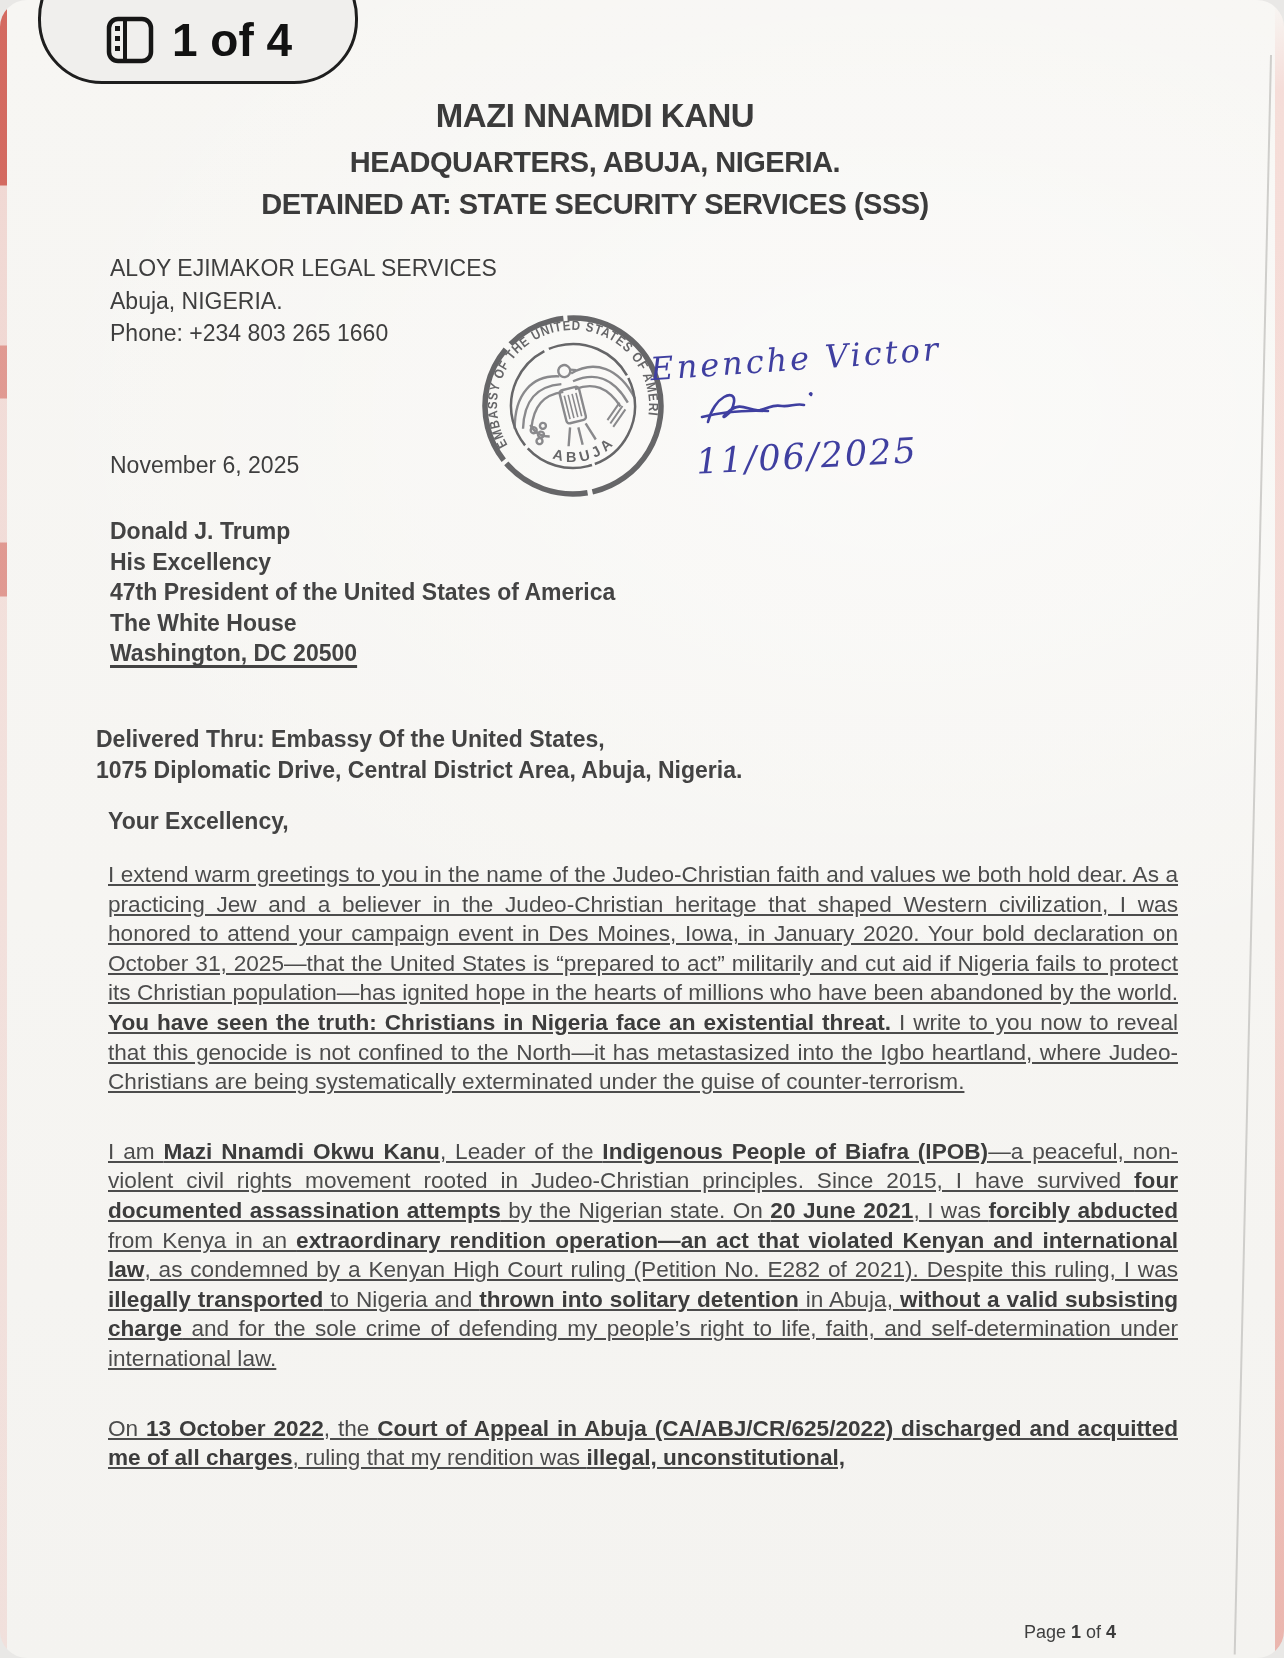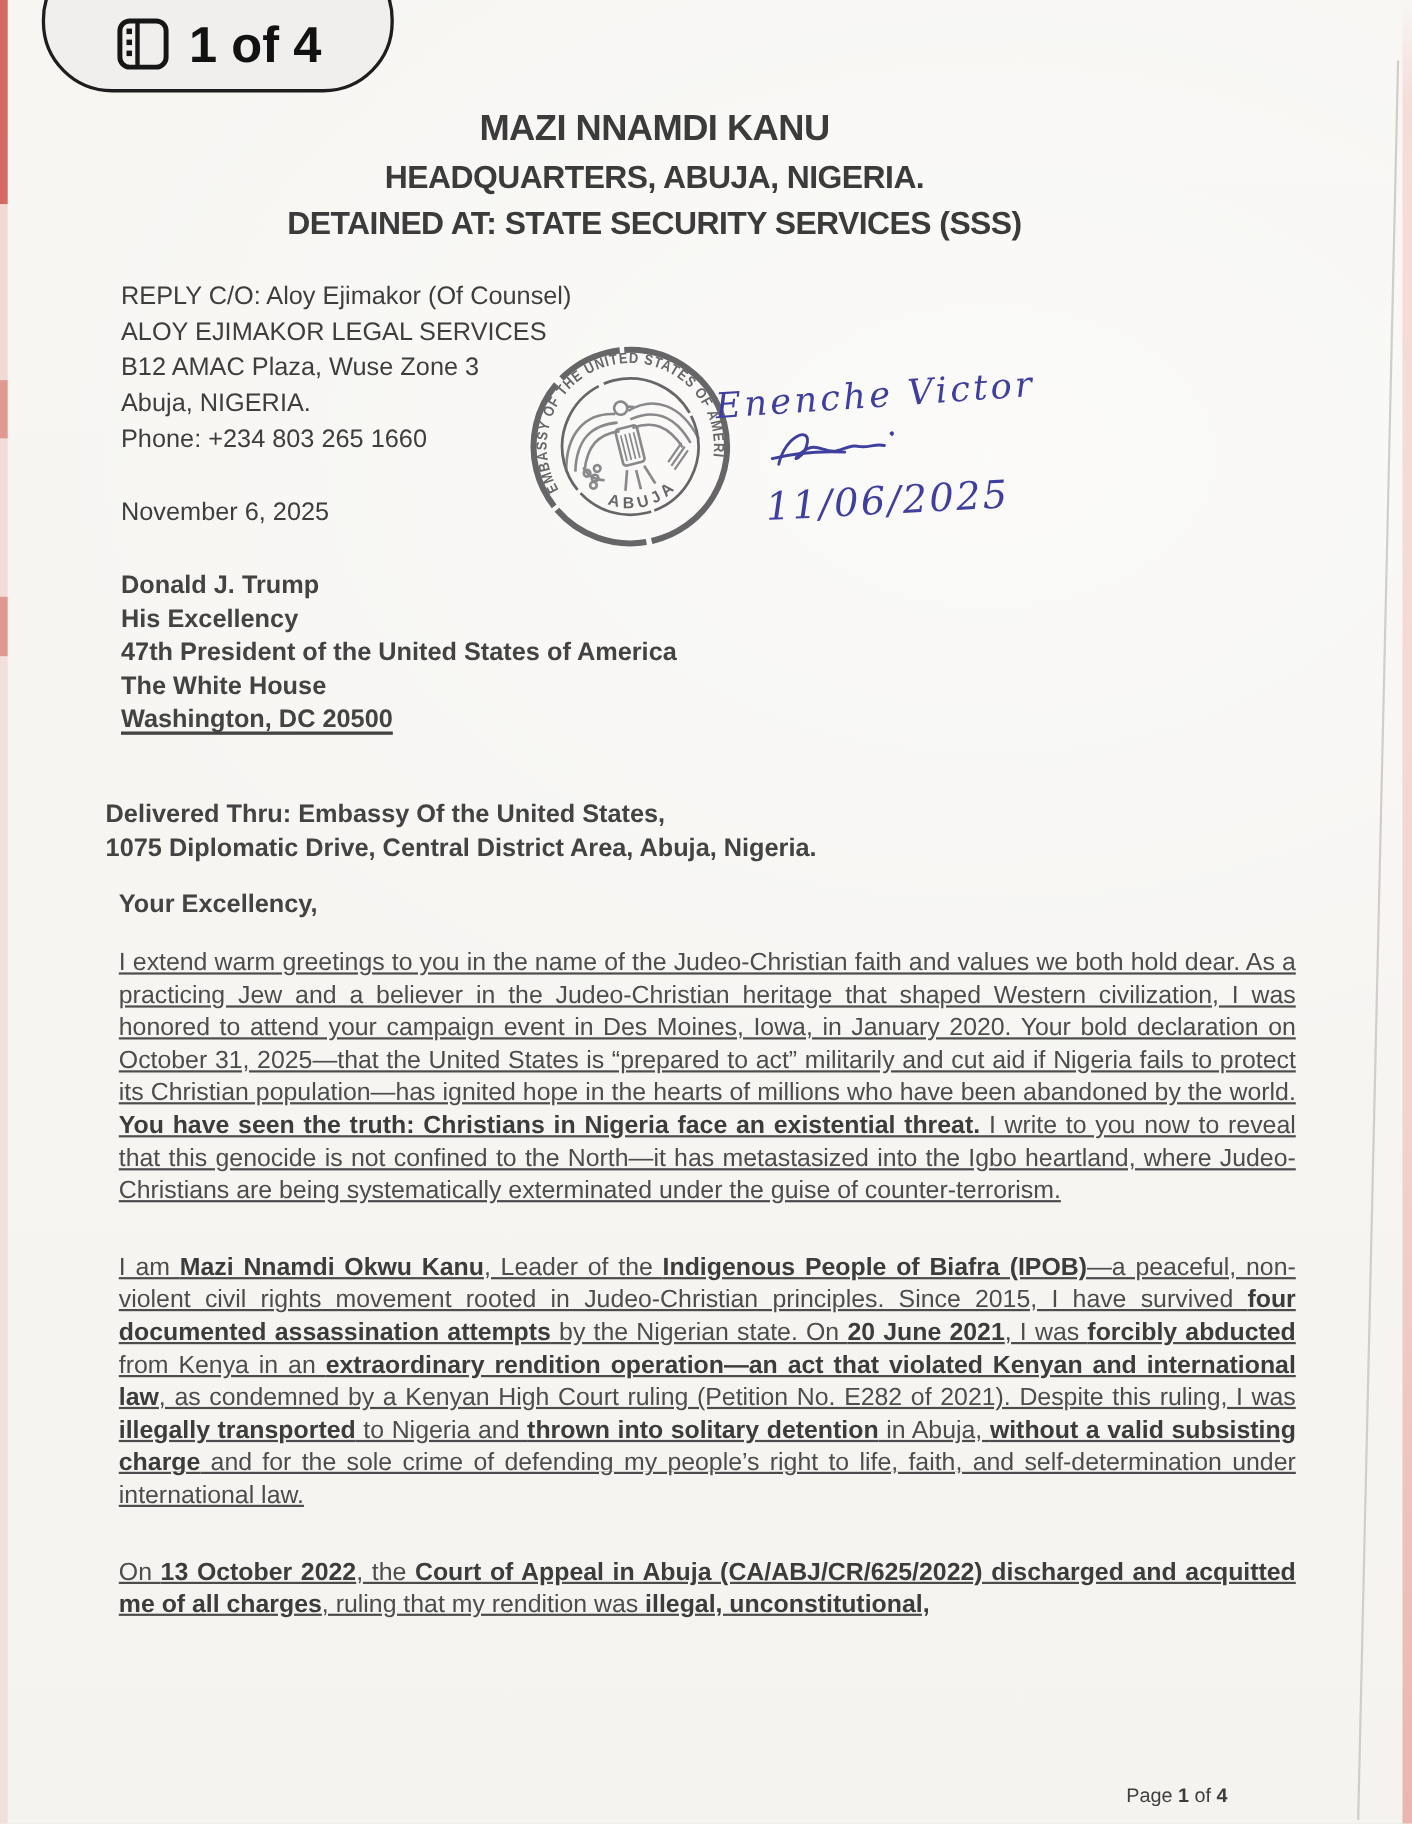--- a/index.html
+++ b/index.html
@@ -8,7 +8,7 @@
     background:
       radial-gradient(ellipse 900px 600px at 70% 25%, rgba(255,255,255,.5), rgba(255,255,255,0)),
       linear-gradient(180deg,#f7f6f3 0%,#f6f5f2 55%,#f4f3f0 100%);
-    font-family:"Liberation Sans", sans-serif;color:#4c4c4c;
+    font-family:"Liberation Sans", sans-serif;color:#4c4c4c;border-radius:27px;
   }
   
   .edge-left{position:absolute;left:0;top:0;width:7px;height:100%;

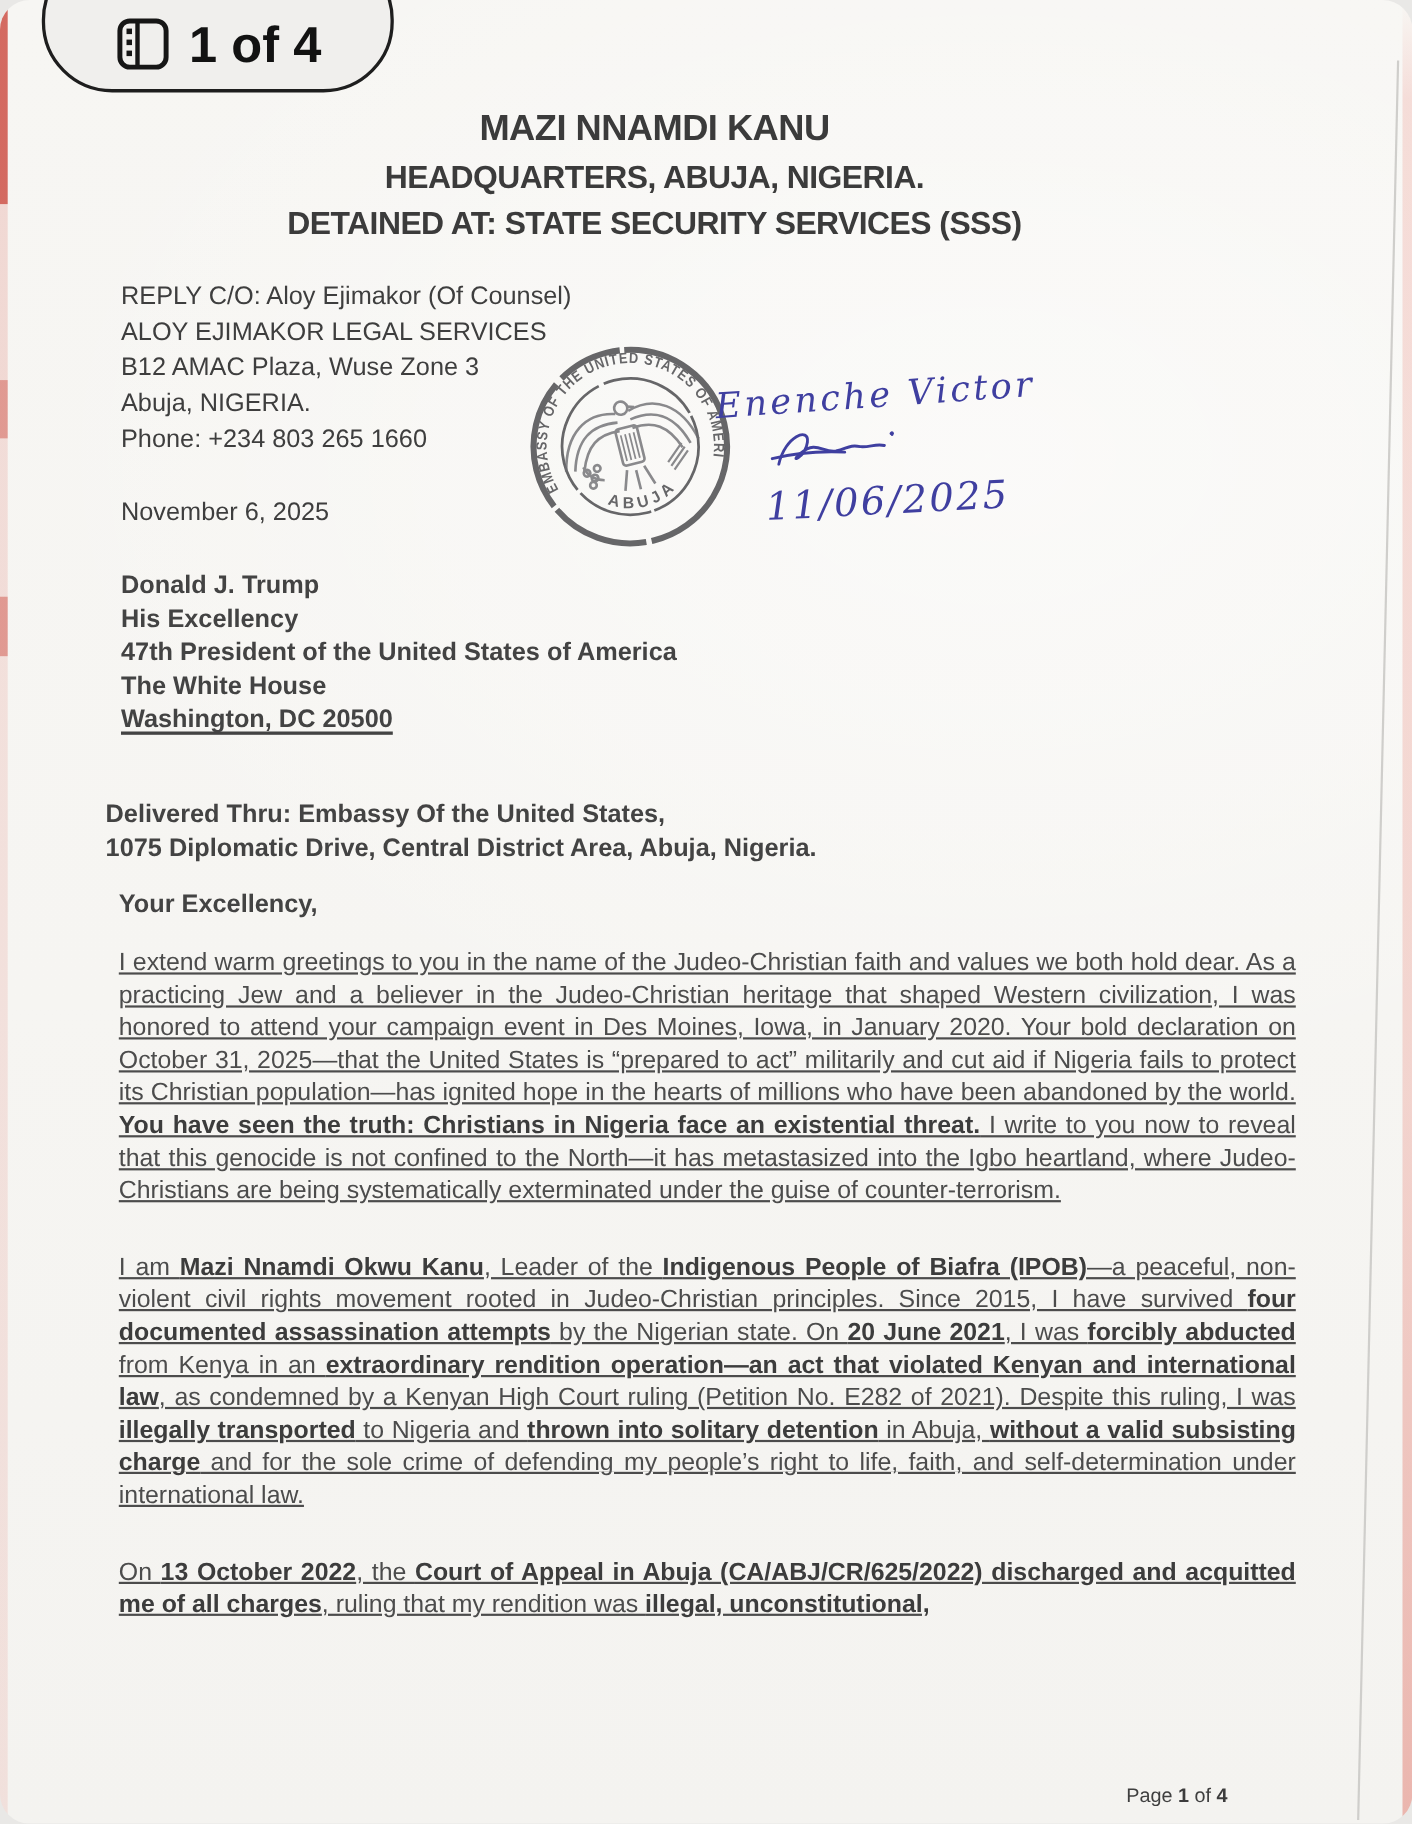--- a/index.html
+++ b/index.html
@@ -82,7 +82,6 @@
   </div>
 
   <div class="reply">
-      <div>REPLY C/O: Aloy Ejimakor (Of Counsel)</div>
       <div>ALOY EJIMAKOR LEGAL SERVICES</div>
       <div>B12 AMAC Plaza, Wuse Zone 3</div>
       <div>Abuja, NIGERIA.</div>

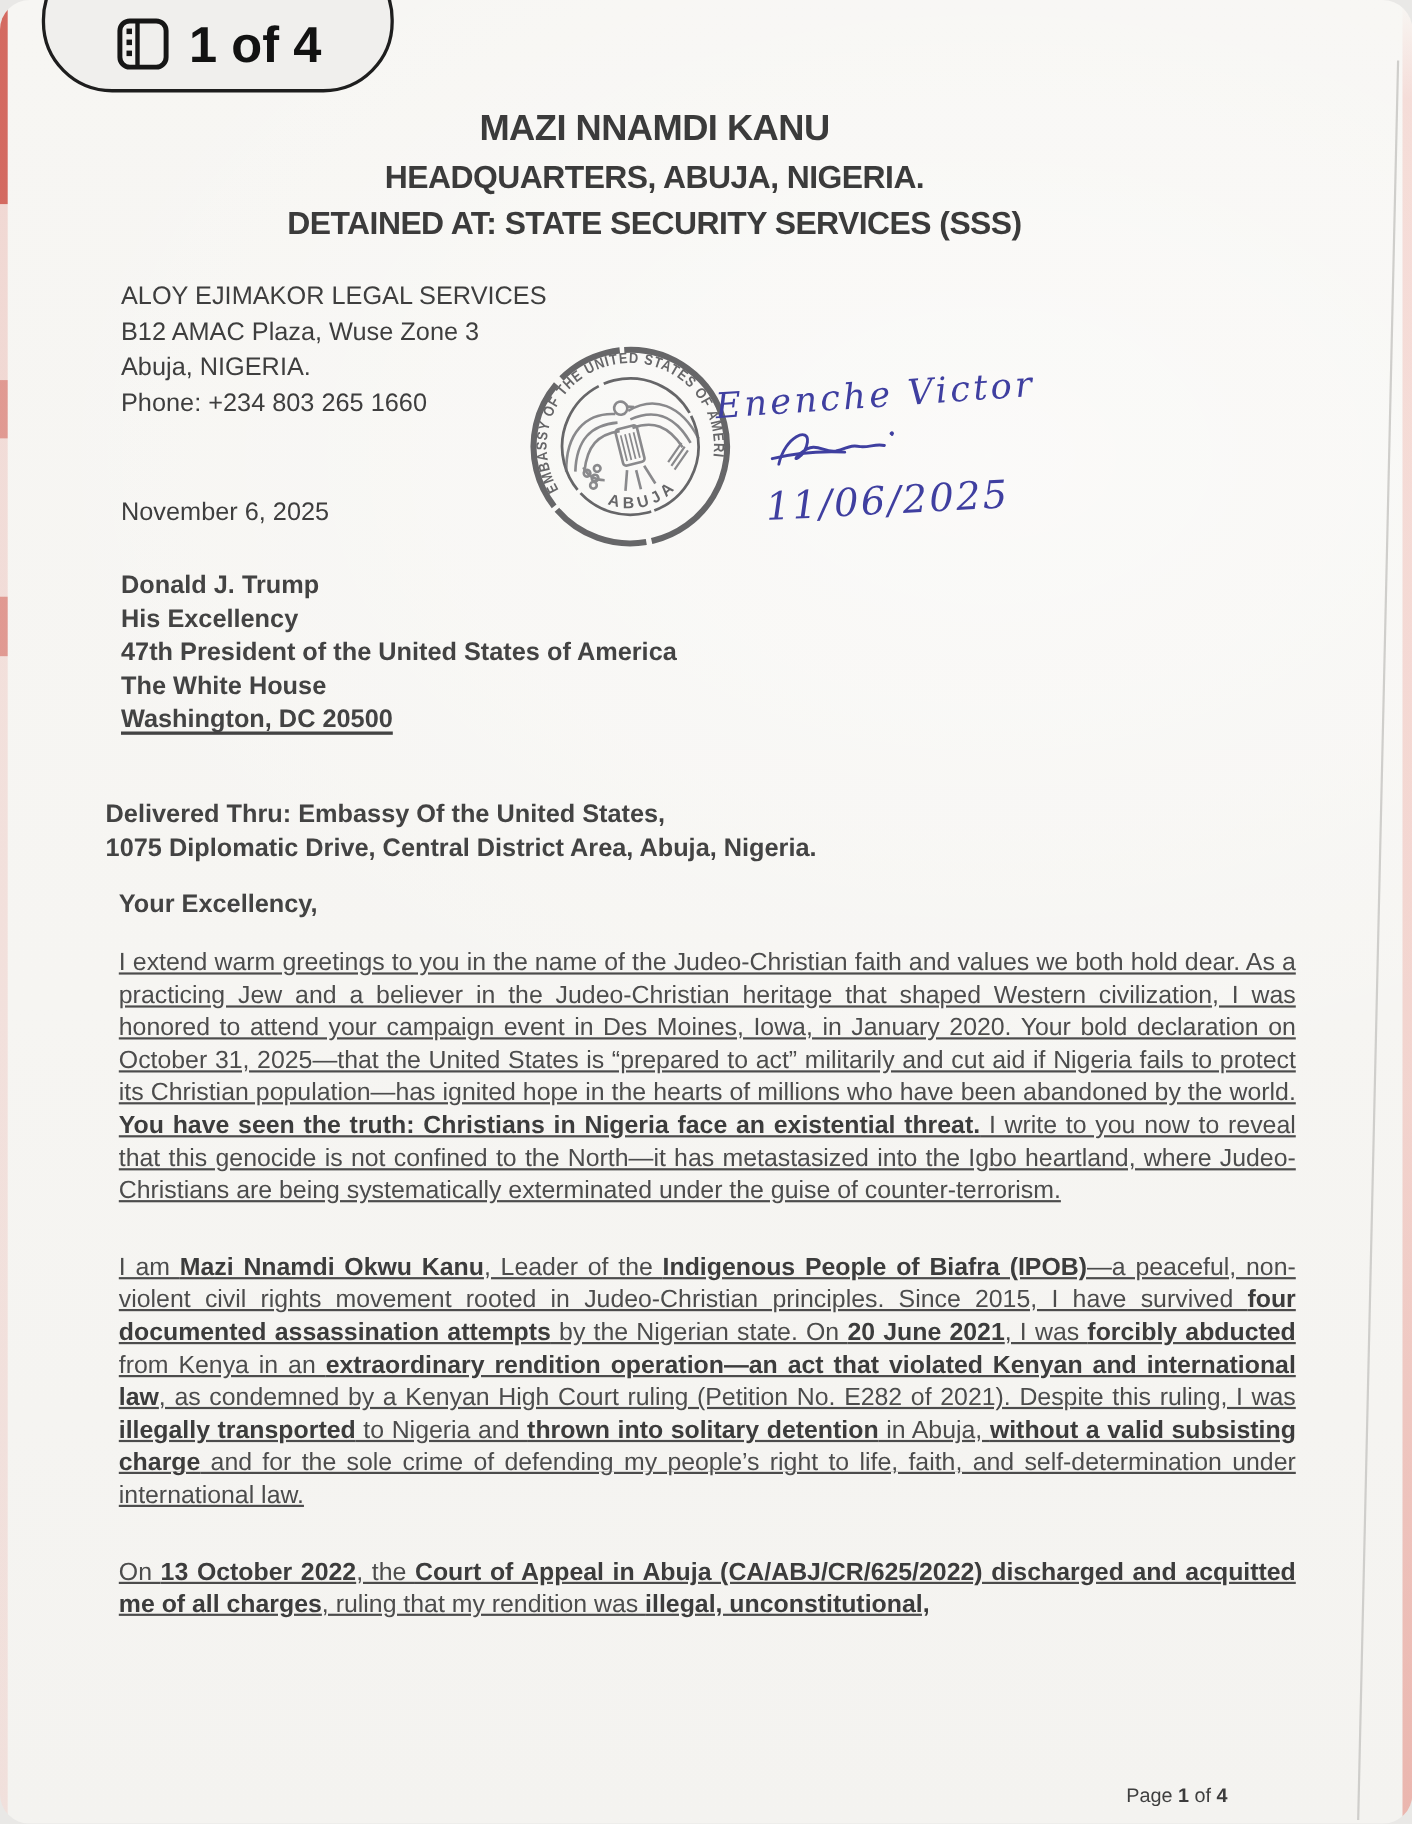--- a/index.html
+++ b/index.html
@@ -83,7 +83,6 @@
 
   <div class="reply">
       <div>ALOY EJIMAKOR LEGAL SERVICES</div>
-      <div>B12 AMAC Plaza, Wuse Zone 3</div>
       <div>Abuja, NIGERIA.</div>
       <div>Phone: +234 803 265 1660</div>
     </div>

